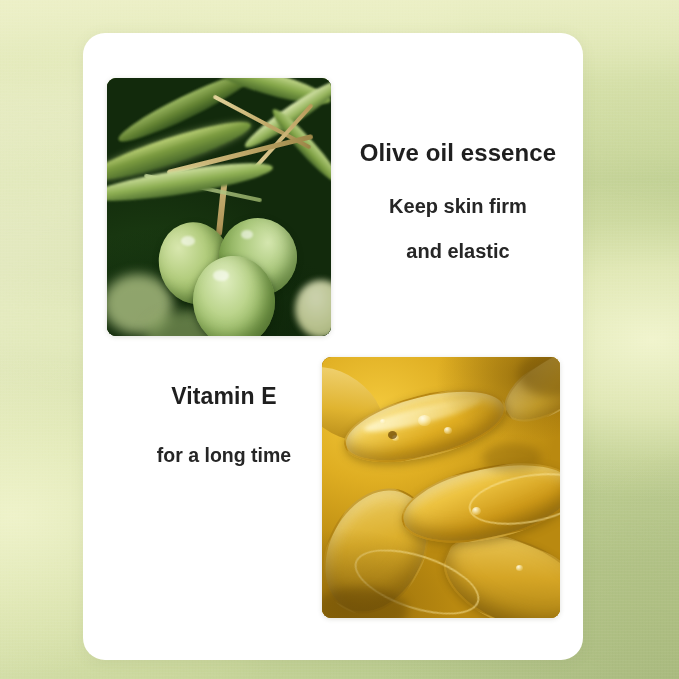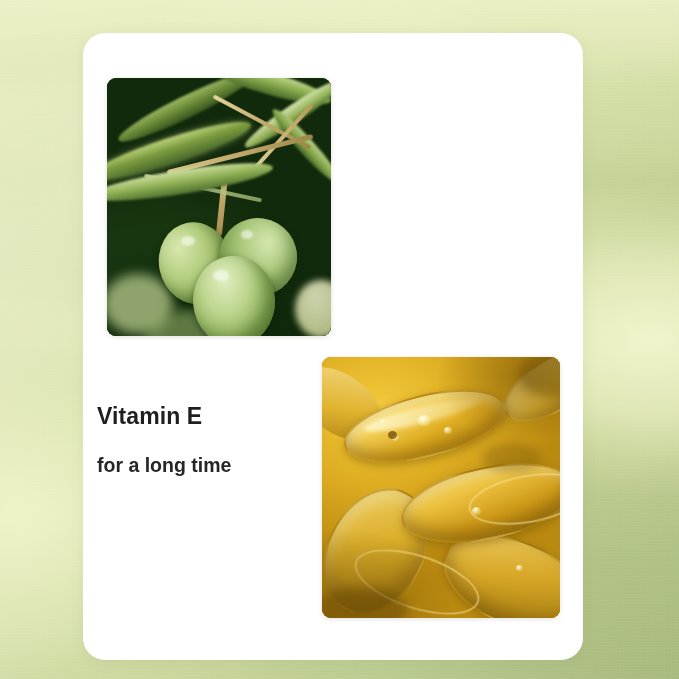--- a/index.html
+++ b/index.html
@@ -307,6 +307,11 @@
       <div class="ph-l cap-shade" style="inset:0;"></div>
     </div>
 
+    <div class="txt-block block-olive">
+      <div class="heading">Olive oil essence</div>
+      <div class="sub">Keep skin firm</div>
+      <div class="sub second">and elastic</div>
+    </div>
 
     <div class="txt-block block-vite">
       <div class="heading">Vitamin E</div>

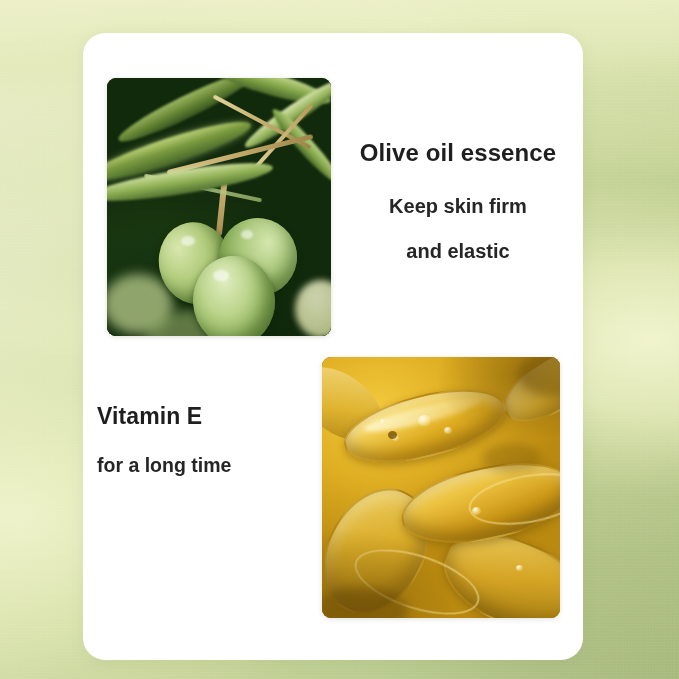--- a/index.html
+++ b/index.html
@@ -206,7 +206,7 @@
   
   .txt-block { position:absolute; color:#262626; }
   .block-olive { left:267px; top:106px; width:216px; text-align:center; }
-  .block-vite  { left:14px;  top:370px; width:254px; }
+  .block-vite  { left:14px;  top:350px; width:254px; text-align:center; }
 
   .heading {
     font-size:24px; font-weight:700; letter-spacing:.1px;

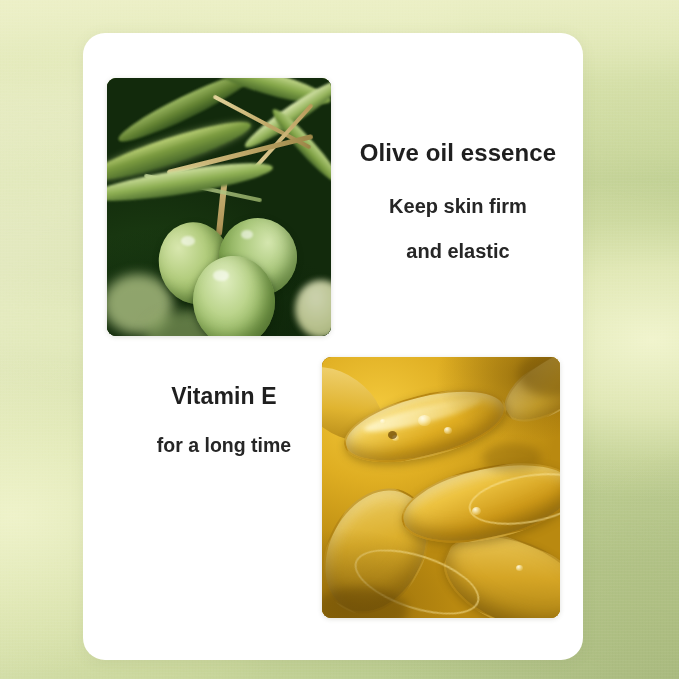--- a/index.html
+++ b/index.html
@@ -219,7 +219,7 @@
   }
   .sub.second { margin-top:20px; }
   .block-vite .sub { font-size:19.5px; margin-top:44px; }
-  .block-vite .sub.second { margin-top:22px; }
+  .block-vite .sub.second { margin-top:32px; }
 </style>
 </head>
 <body>

